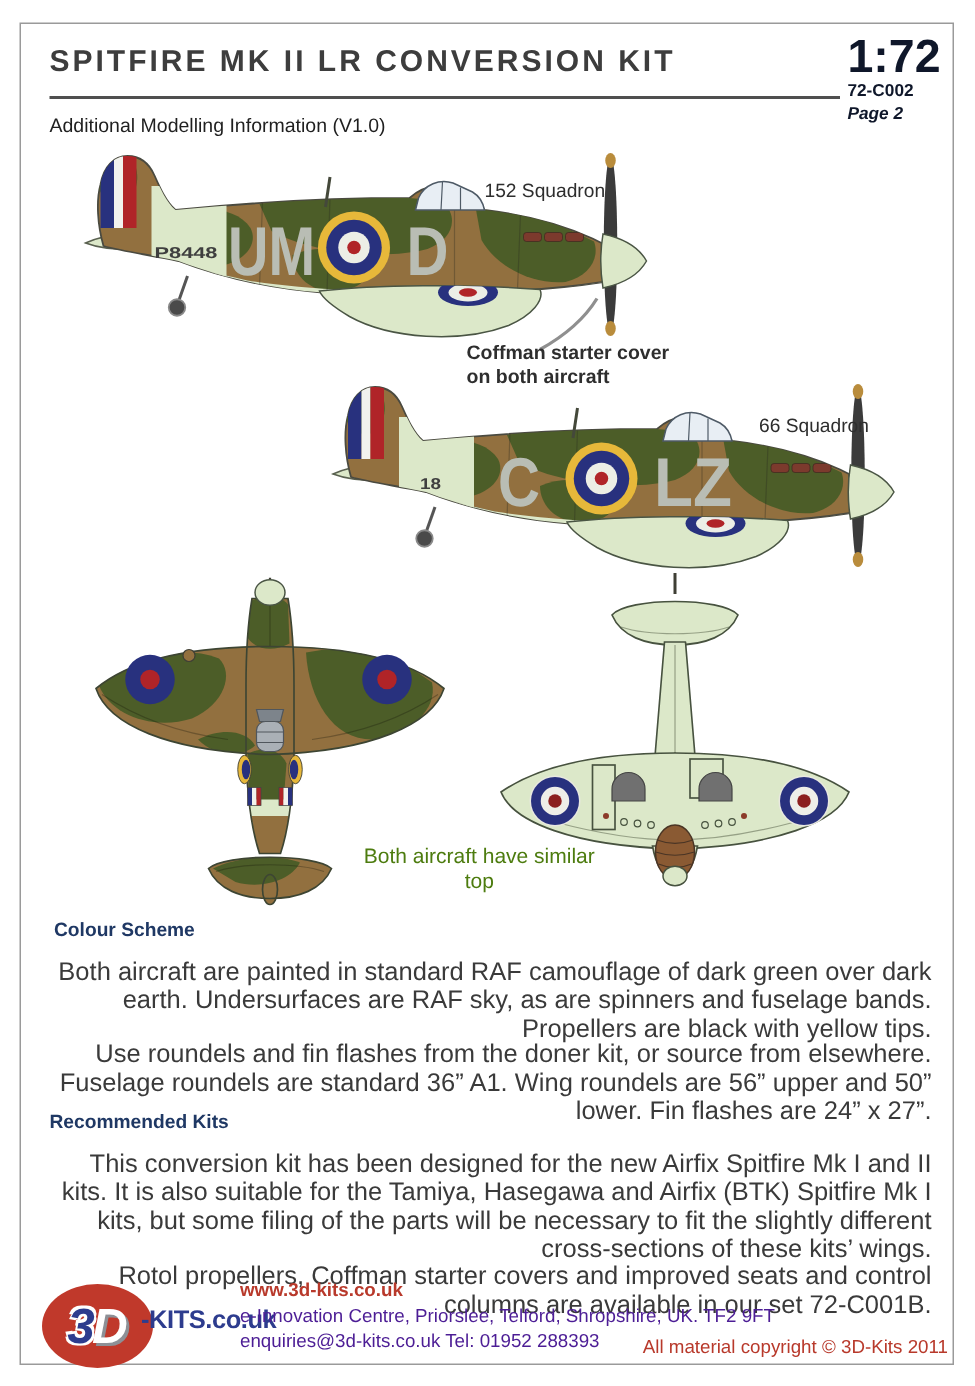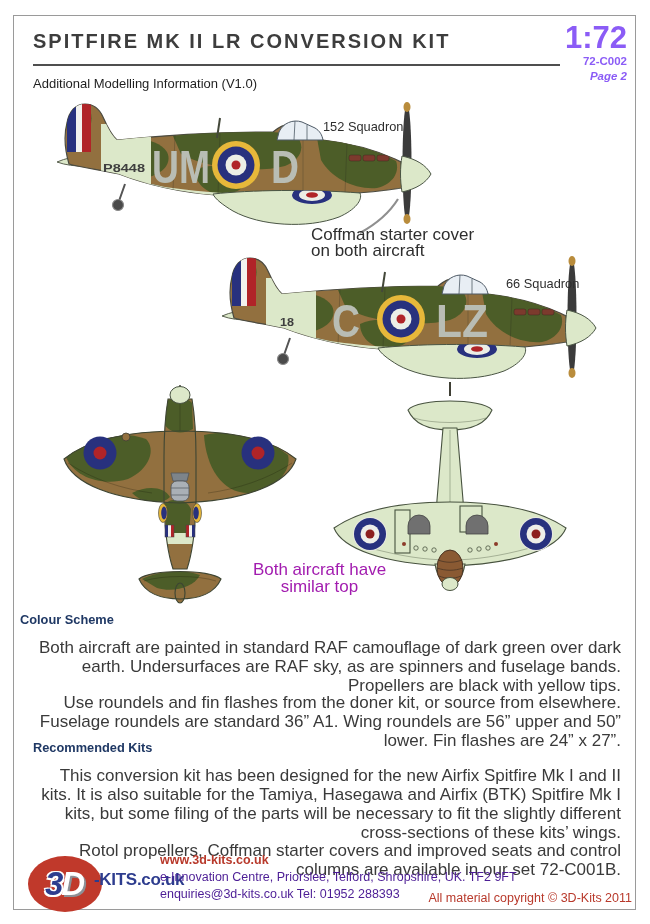--- a/index.html
+++ b/index.html
@@ -12,7 +12,7 @@
   .title{left:33px;top:30px;font-size:20px;font-weight:700;letter-spacing:2px;color:#3d3d3d;}
   .rule{left:33px;top:64px;width:527px;height:2px;background:#4f4f4f;}
   .subtitle{left:33px;top:76px;font-size:13px;color:#1f1f1f;}
-  .scaleblock{right:23px;top:22px;text-align:right;color:#8b5cf6;}
+  .scaleblock{right:23px;top:22px;text-align:left;color:#0f172a;}
   .scale{font-size:31px;font-weight:800;line-height:32px;letter-spacing:0px;}
   .pcode{font-size:11.5px;font-weight:700;line-height:15px;}
   .pagenum{font-size:11.5px;font-style:italic;font-weight:600;line-height:14px;}

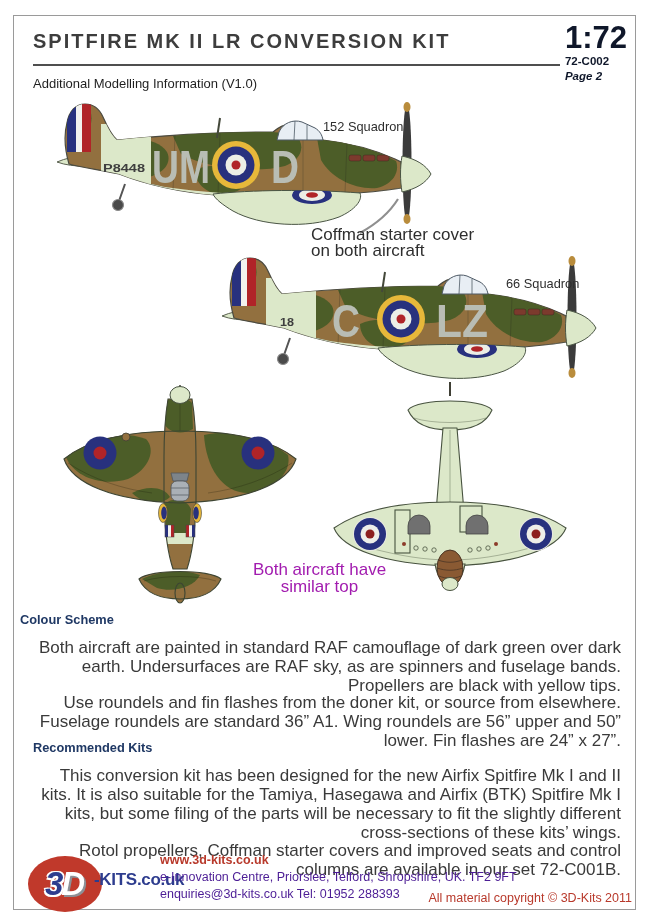--- a/index.html
+++ b/index.html
@@ -17,7 +17,7 @@
   .pcode{font-size:11.5px;font-weight:700;line-height:15px;}
   .pagenum{font-size:11.5px;font-style:italic;font-weight:600;line-height:14px;}
   .label{font-size:12.8px;color:#2e2e2e;}
-  .note{font-size:17px;color:#2e2e2e;line-height:16px;}
+  .note{font-size:13px;color:#2e2e2e;line-height:16px;font-weight:bold;}
   .centernote{font-size:17px;color:#a21caf;line-height:16.5px;text-align:center;width:175px;}
   .sechead{font-size:12.8px;font-weight:700;color:#1f3864;}
   .body-text{font-size:17px;line-height:19px;color:#3a3a3a;width:588px;text-align:right;}

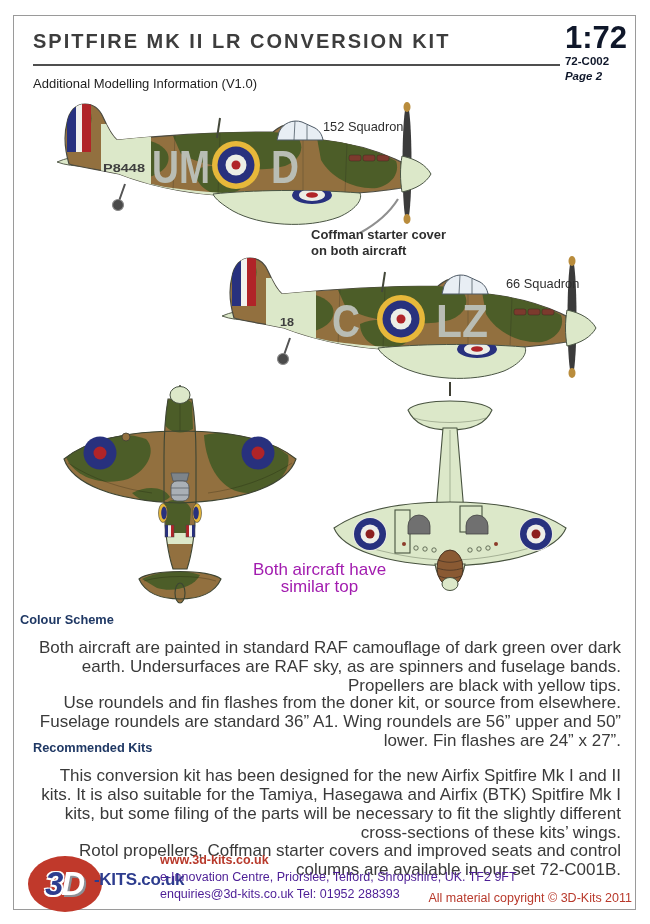--- a/index.html
+++ b/index.html
@@ -18,7 +18,7 @@
   .pagenum{font-size:11.5px;font-style:italic;font-weight:600;line-height:14px;}
   .label{font-size:12.8px;color:#2e2e2e;}
   .note{font-size:13px;color:#2e2e2e;line-height:16px;font-weight:bold;}
-  .centernote{font-size:17px;color:#a21caf;line-height:16.5px;text-align:center;width:175px;}
+  .centernote{font-size:14px;color:#4d7c0f;line-height:16.5px;text-align:center;width:175px;}
   .sechead{font-size:12.8px;font-weight:700;color:#1f3864;}
   .body-text{font-size:17px;line-height:19px;color:#3a3a3a;width:588px;text-align:right;}
   .f-web{font-size:12.5px;font-weight:700;color:#b8392b;}

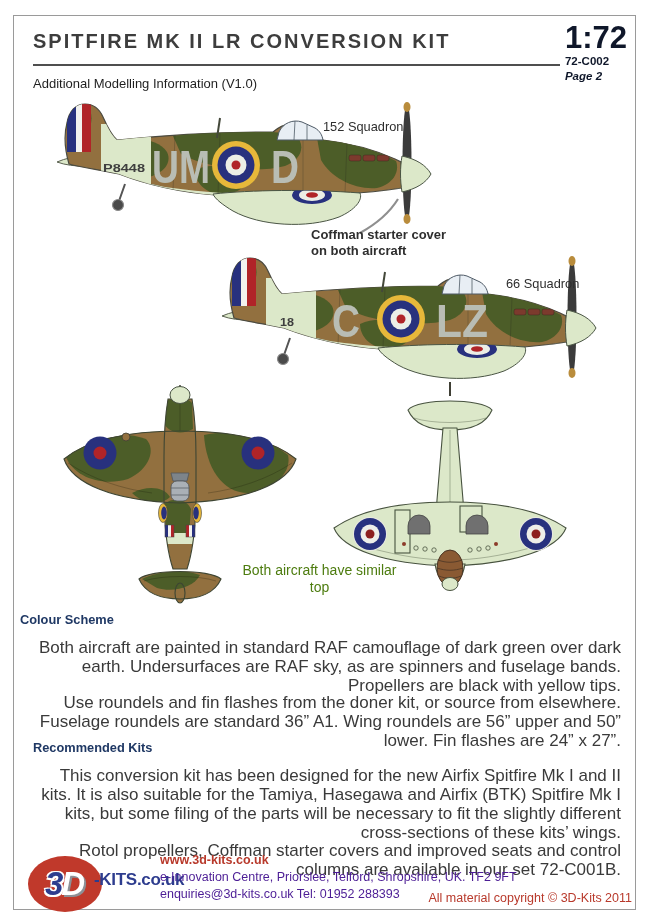--- a/index.html
+++ b/index.html
@@ -319,7 +319,7 @@
   <div>Both aircraft have similar top</div>
 </div>
 
-<div class="abs sechead" style="left:20px;top:612px">Colour Scheme</div>
+<div class="abs sechead" style="left:36px;top:612px">Colour Scheme</div>
 <div class="abs body-text" style="left:33px;top:638px">Both aircraft are painted in standard RAF camouflage of dark green over dark earth. Undersurfaces are RAF sky, as are spinners and fuselage bands.  Propellers are black with yellow tips.</div>
 <div class="abs body-text" style="left:33px;top:693px">Use roundels and fin flashes from the doner kit, or source from elsewhere.  Fuselage roundels are standard 36” A1. Wing roundels are 56” upper and 50” lower.  Fin flashes are 24” x 27”.</div>
 

